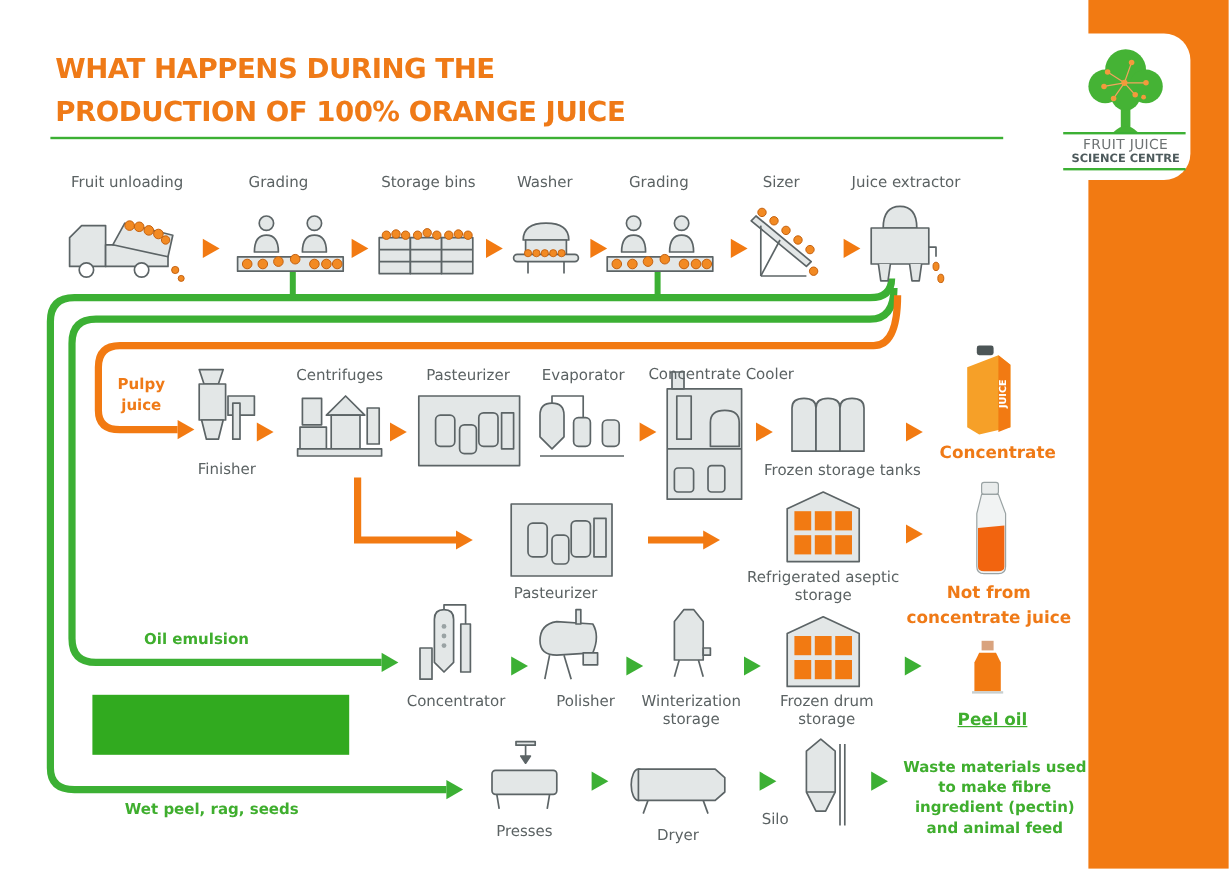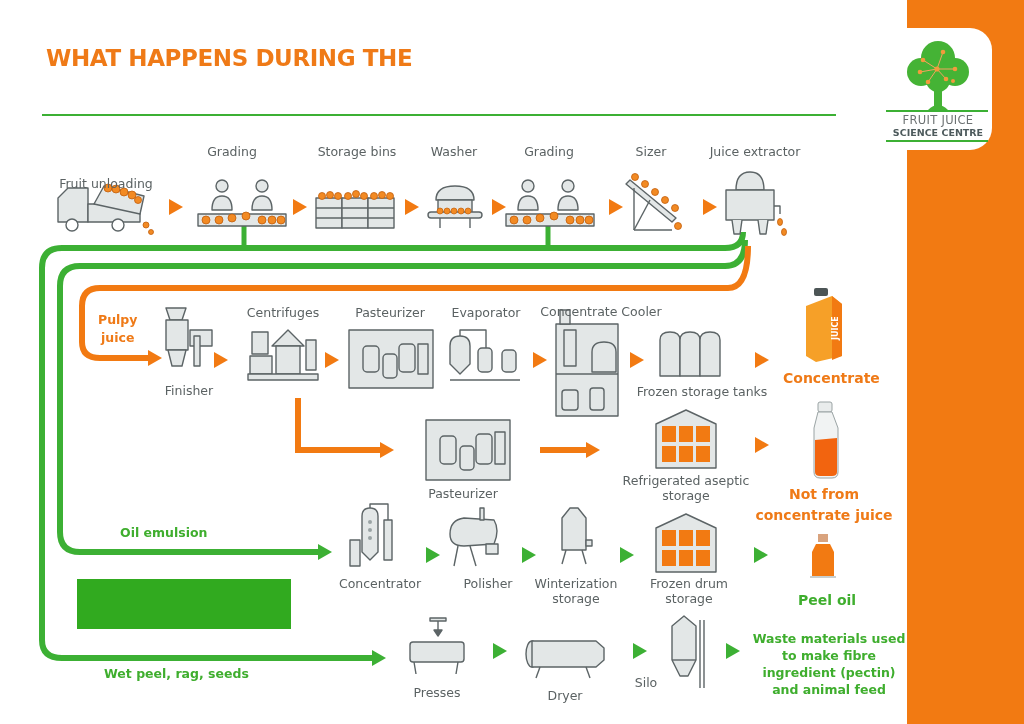--- a/index.html
+++ b/index.html
@@ -59,6 +59,7 @@
 
 <div class="title">
   <div>WHAT HAPPENS DURING THE</div>
+  <div>PRODUCTION OF 100% ORANGE JUICE</div>
 </div>
 <div class="title-rule"></div>
 

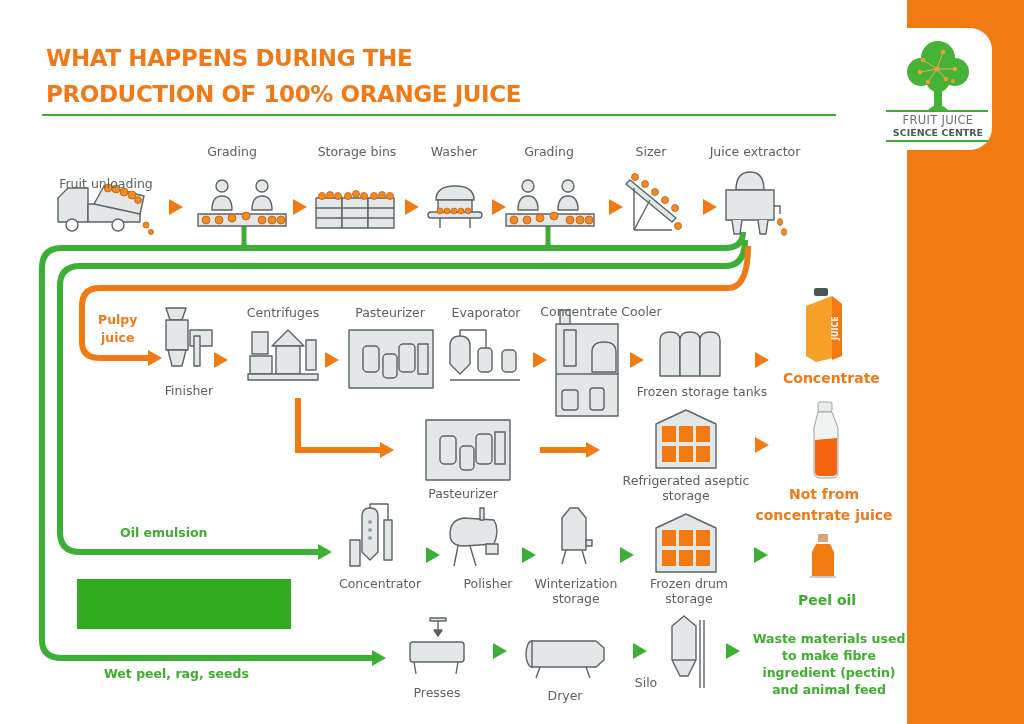--- a/index.html
+++ b/index.html
@@ -378,7 +378,7 @@
   </g>
 </svg>
 
-<div class="lbl lbl-c" style="left:106px; top:144px;margin-top:32px;">Fruit unloading</div>
+<div class="lbl lbl-c" style="left:106px; top:144px;">Fruit unloading</div>
 <div class="lbl lbl-c" style="left:232px; top:144px;">Grading</div>
 <div class="lbl lbl-c" style="left:357px; top:144px;">Storage bins</div>
 <div class="lbl lbl-c" style="left:454px; top:144px;">Washer</div>

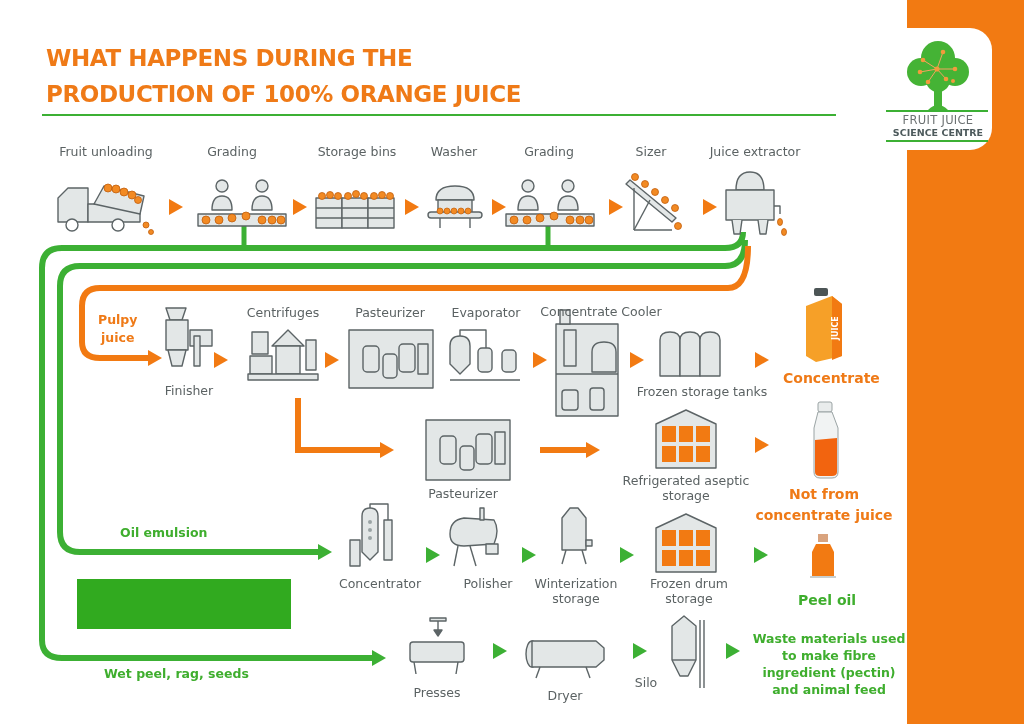--- a/index.html
+++ b/index.html
@@ -419,7 +419,7 @@
   <div>Frozen drum</div>
   <div>storage</div>
 </div>
-<div class="glbl" style="left:798px; top:592px; font-size:14px;">Peel oil</div>
+<div class="glbl" style="left:798px; top:592px; font-size:14px;text-decoration:underline;">Peel oil</div>
 
 <div class="sust-box">
 </div>

